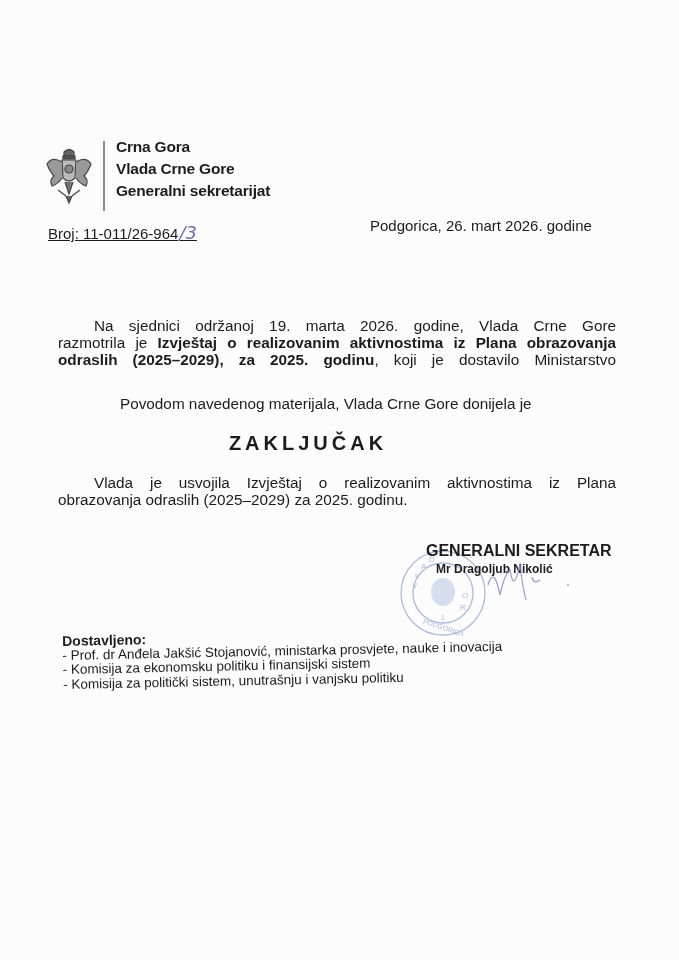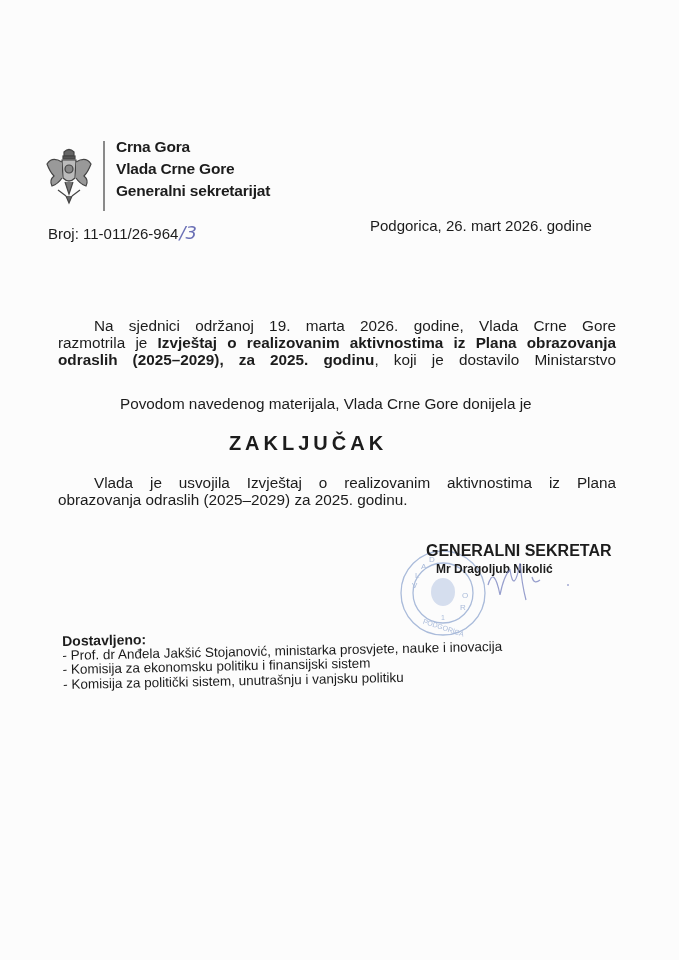--- a/index.html
+++ b/index.html
@@ -21,7 +21,7 @@
     .org2 { top: 160px; }
     .org3 { top: 182px; }
 
-    .broj { left: 48px; top: 222px; font-size: 15px; }
+    .broj { left: 48px; top: 222px; font-size: 15px; text-decoration: underline; }
     .broj .hand { font-family: "DejaVu Sans", sans-serif; color: #6a6fb5; font-size: 18px; font-style: italic; margin-left: 1px; }
     .date { left: 370px; top: 217px; font-size: 15px; }
 

